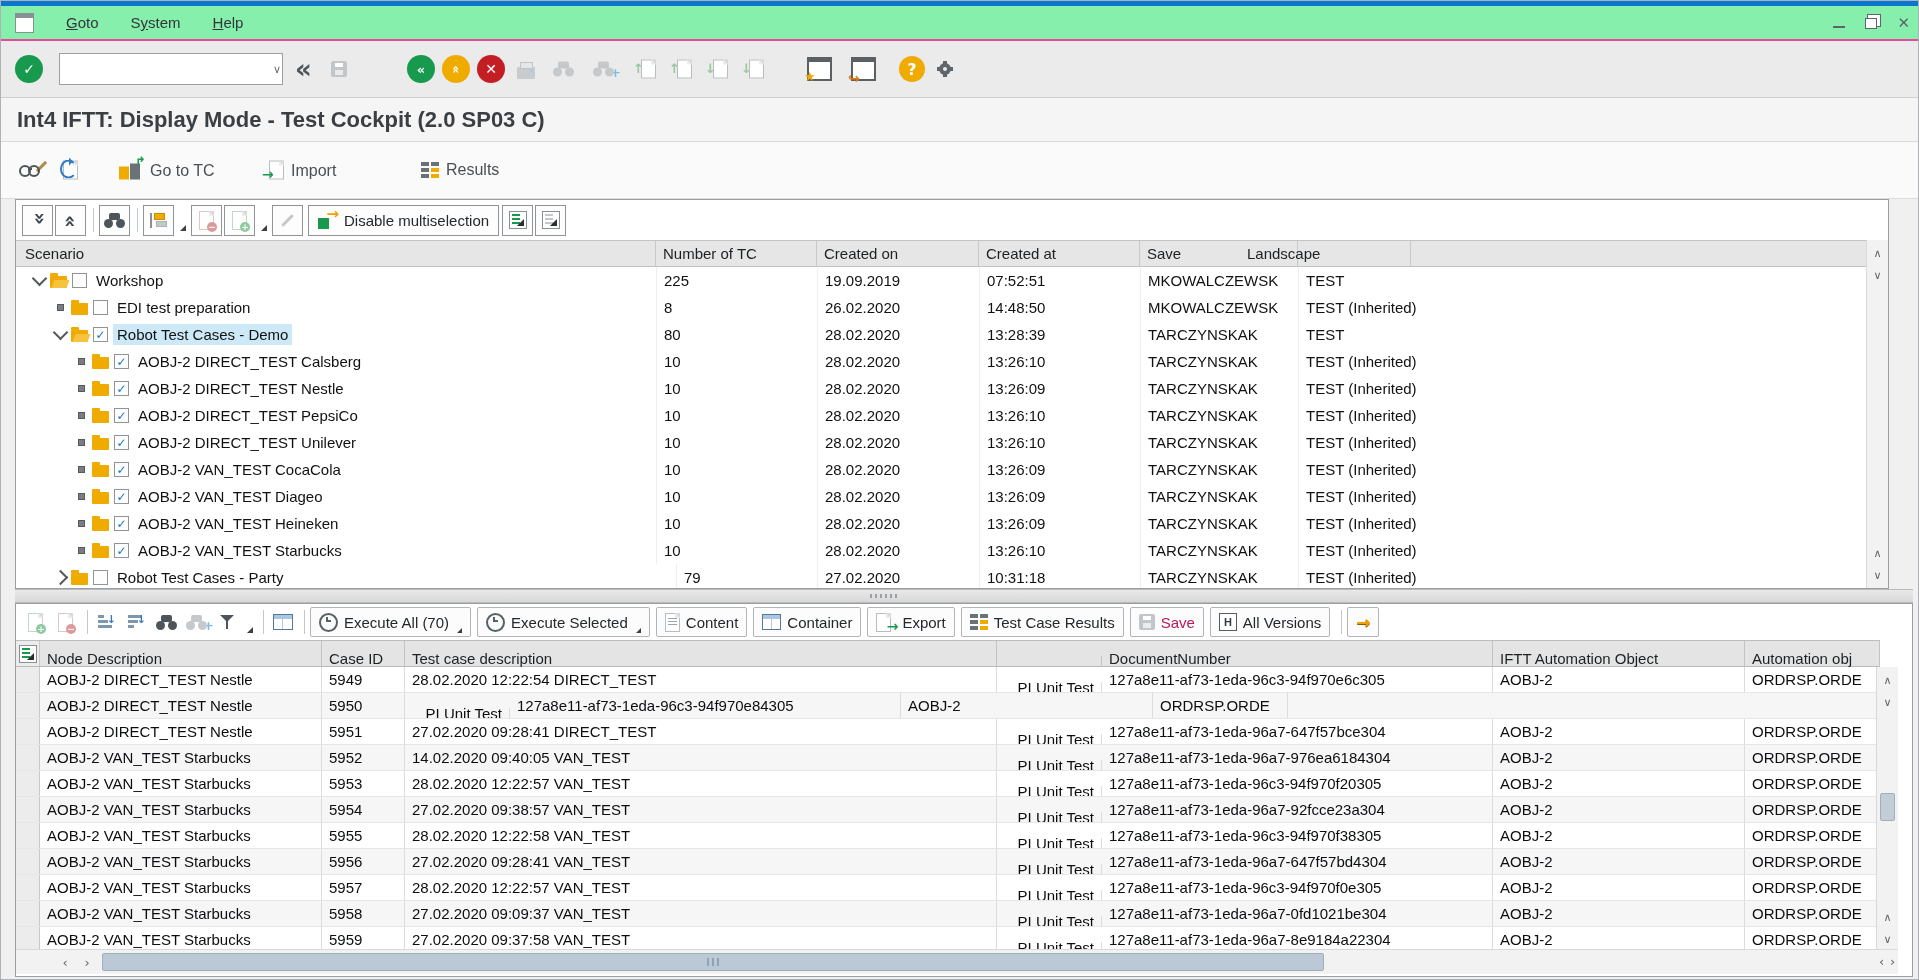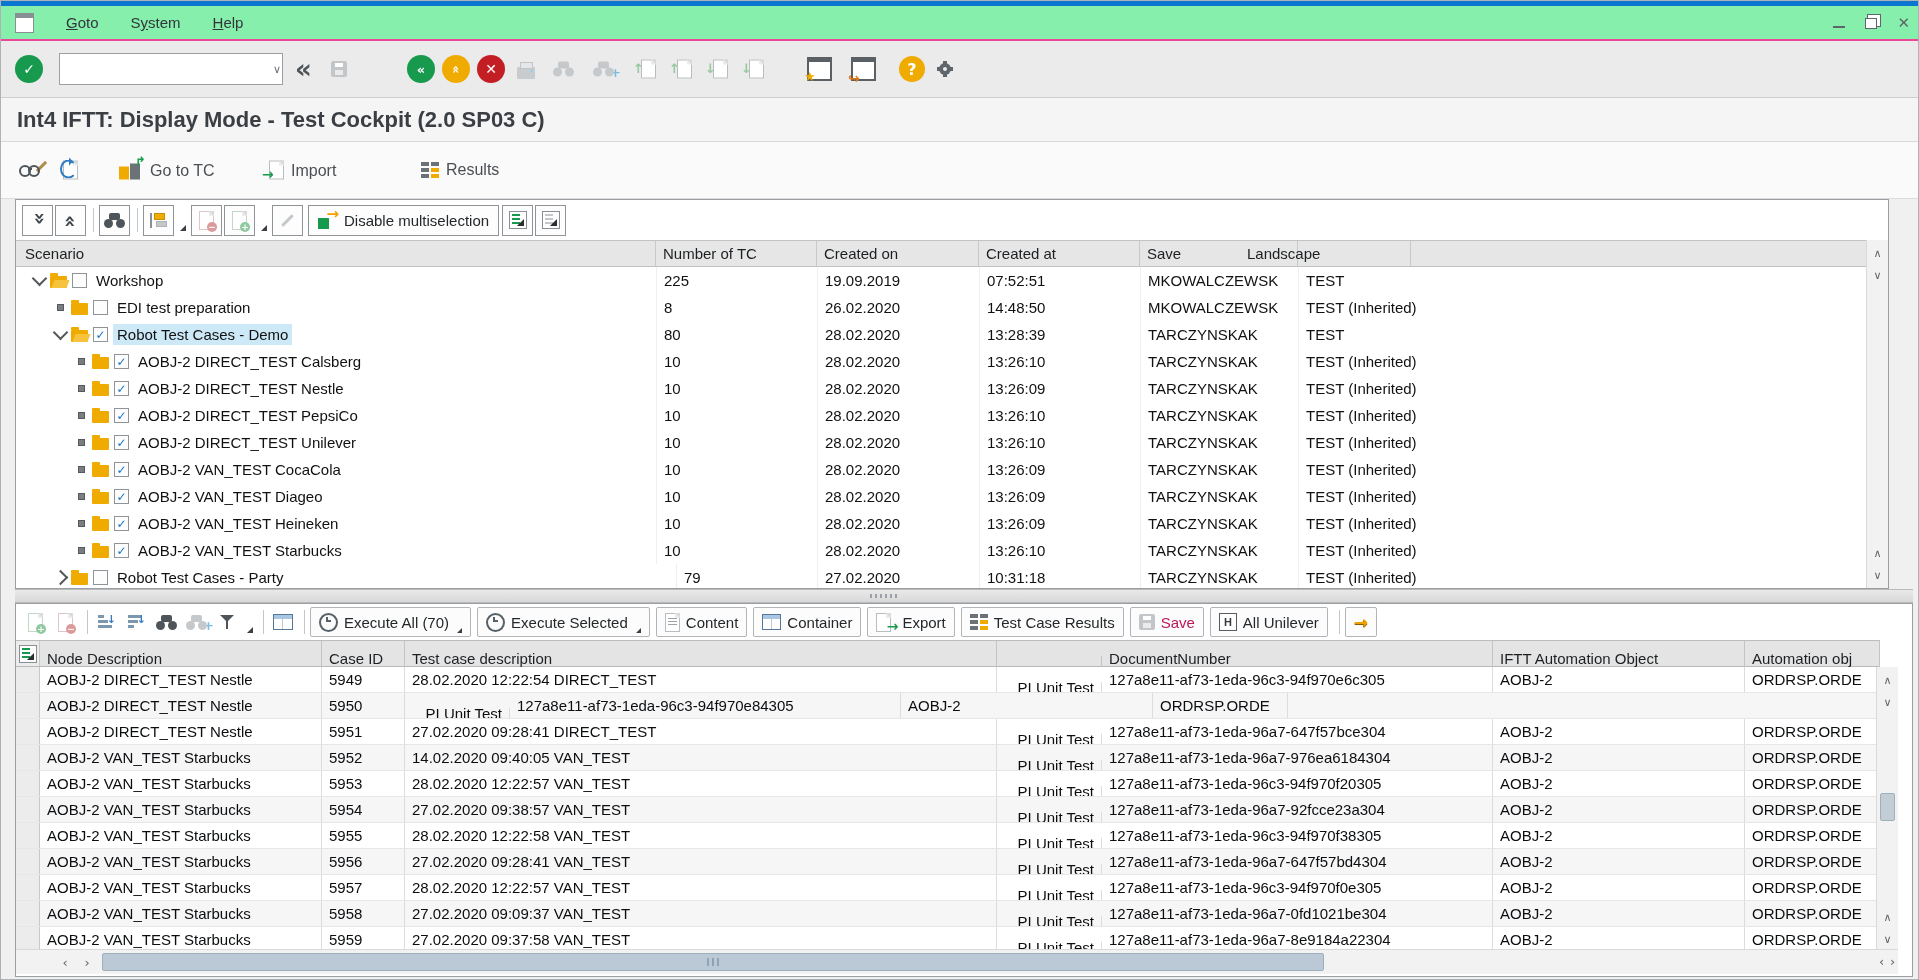--- a/index.html
+++ b/index.html
@@ -603,7 +603,7 @@
         </span>
         <span class="lbtn">
           <span class="allvers">H</span>
-          <span>All Unilever</span>
+          <span>All Versions</span>
         </span>
         <span class="vsep"></span>
         <span class="lbtn">

